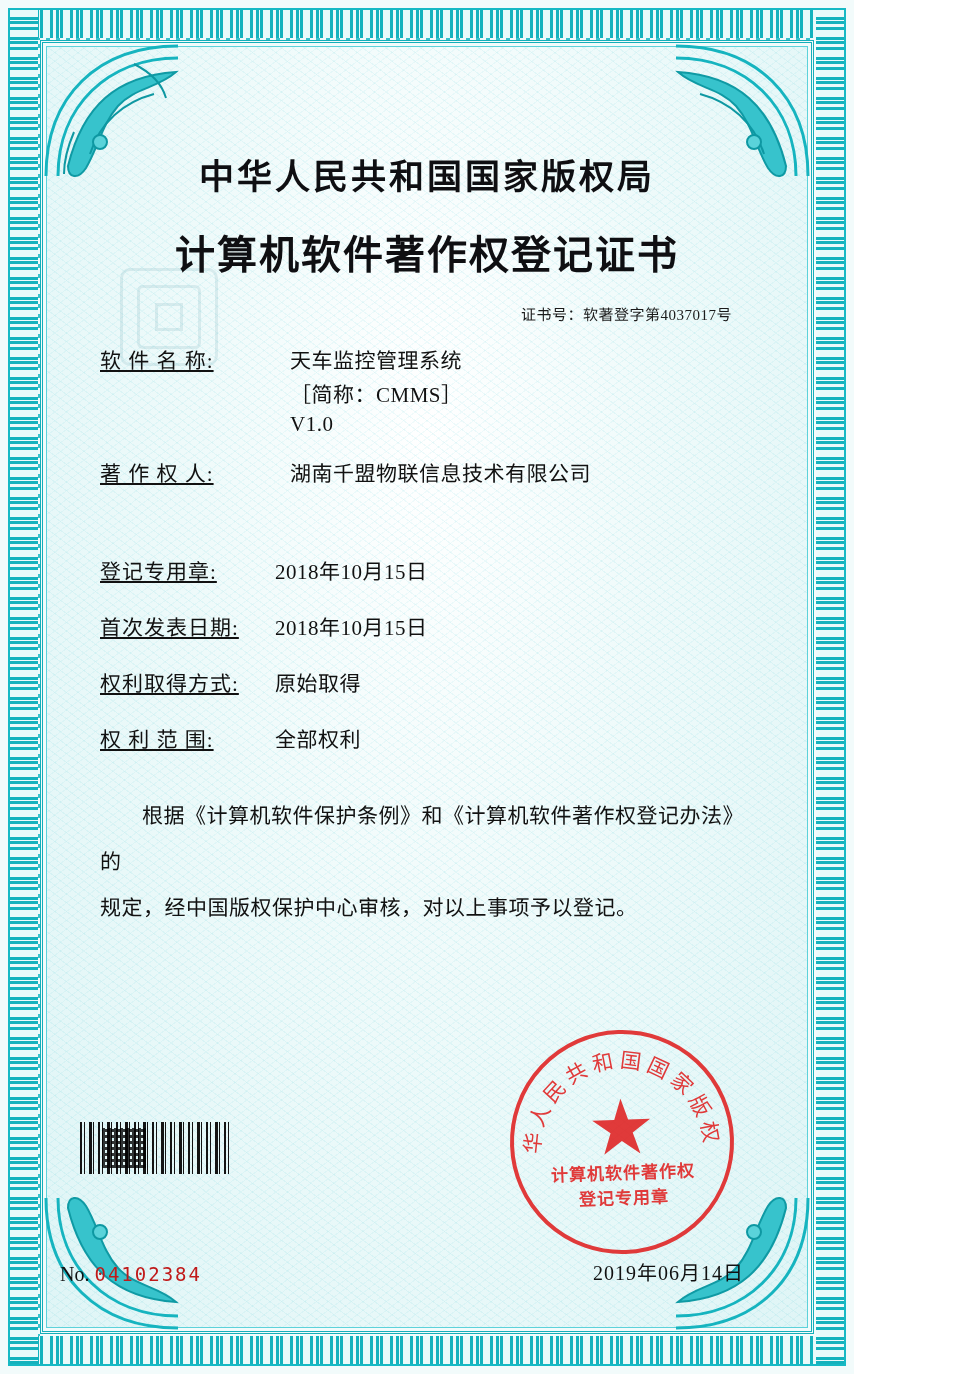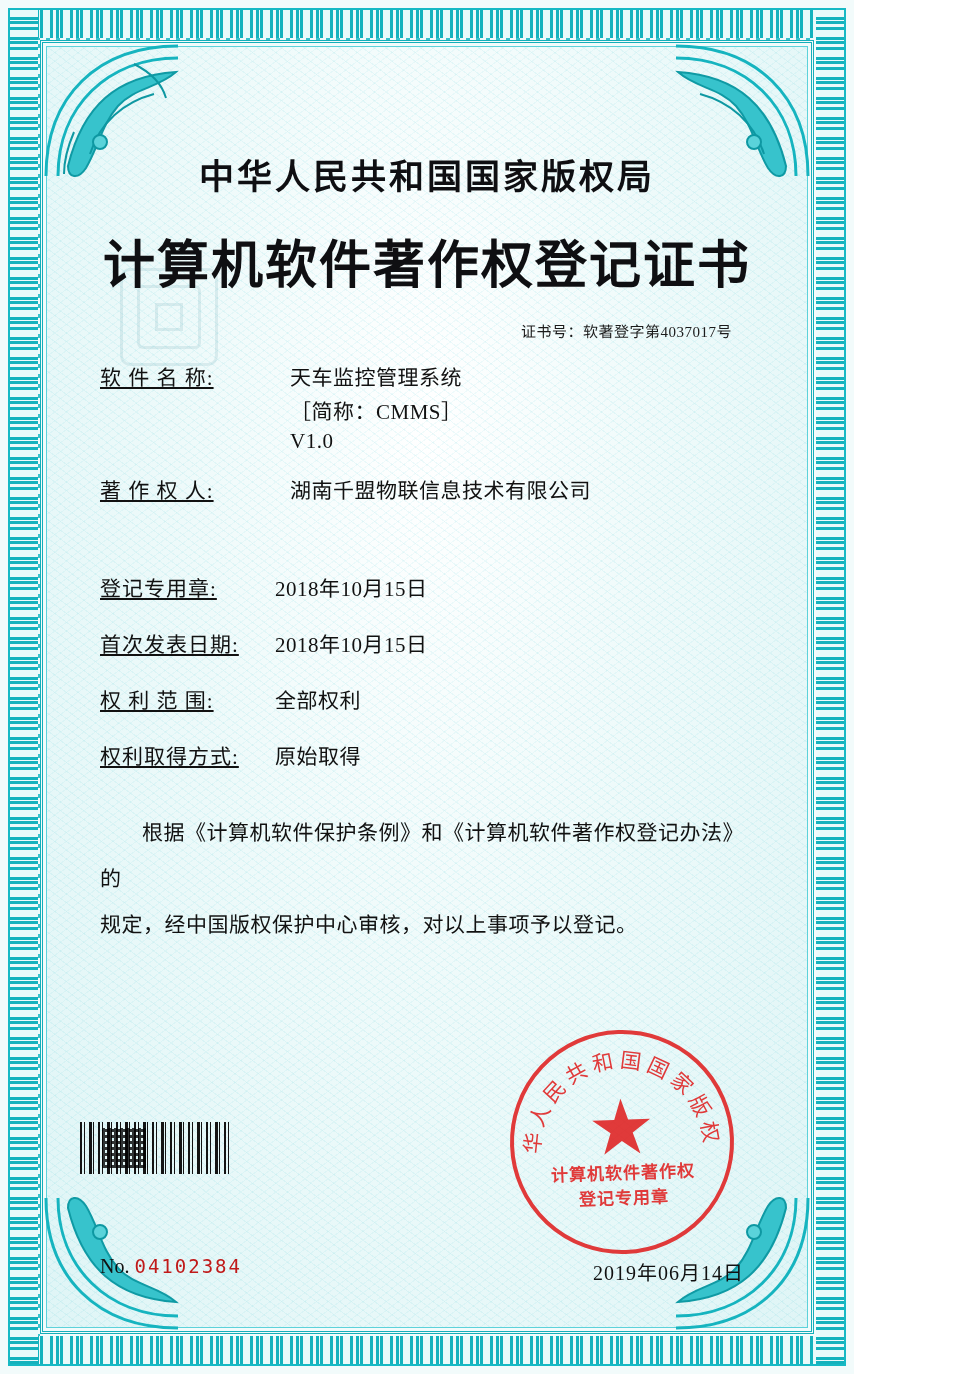--- a/index.html
+++ b/index.html
@@ -120,7 +120,7 @@
   }
   .title-sub {
     text-align: center;
-    font-size: 52px;
+    font-size: 40px;
     font-weight: bold;
     letter-spacing: 2px;
     color: #0f0f12;

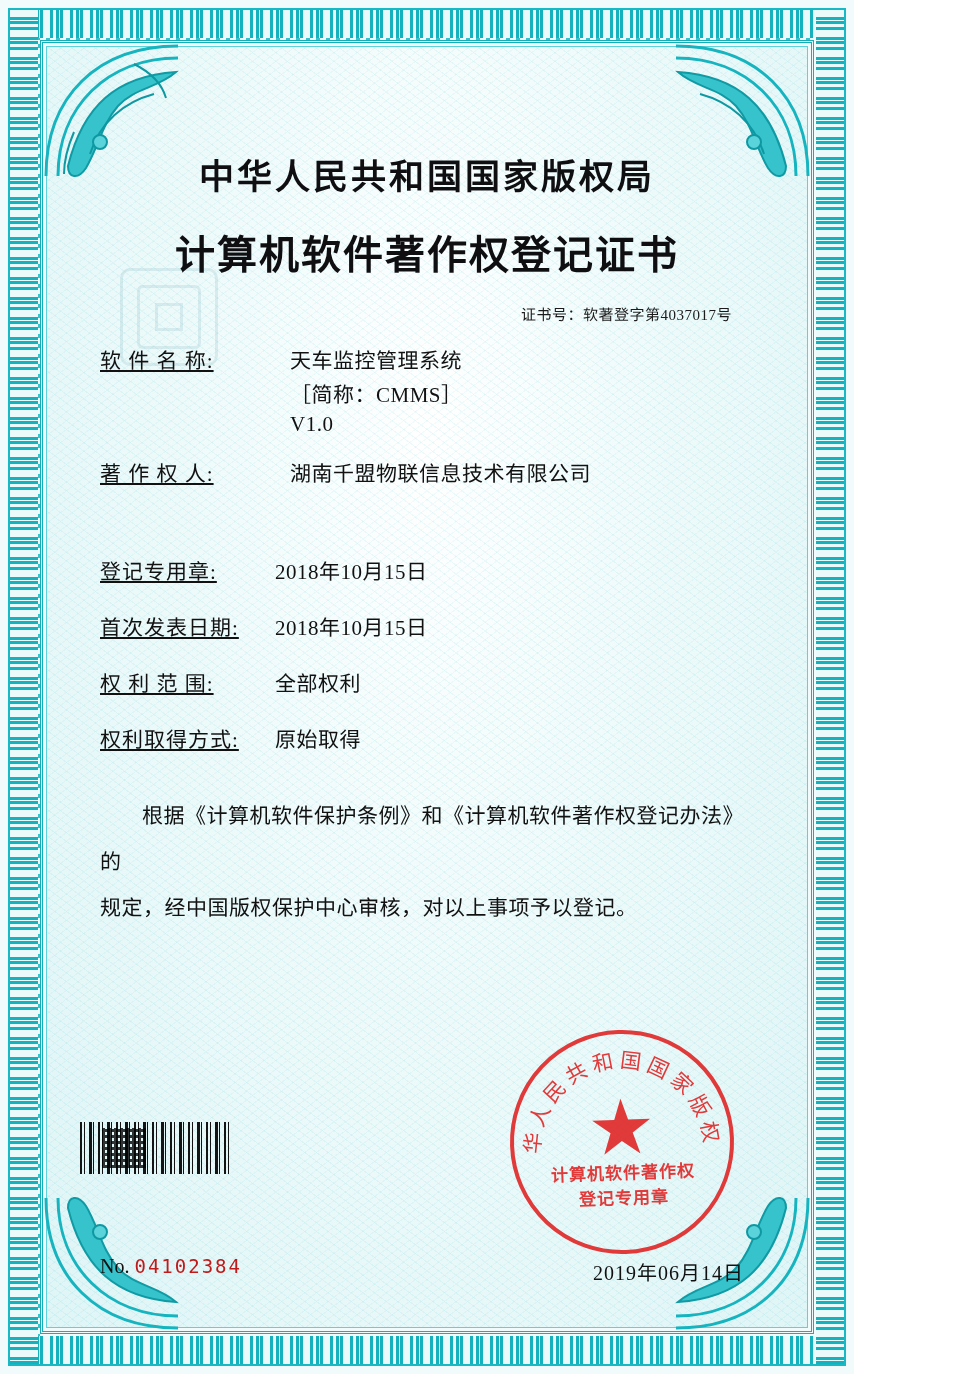--- a/index.html
+++ b/index.html
@@ -381,13 +381,13 @@
     </div>
 
     <div class="field compact">
+      <div class="lbl">权利取得方式:</div>
+      <div class="val">原始取得</div>
+    </div>
+
+    <div class="field compact">
       <div class="lbl">权 利 范 围:</div>
       <div class="val">全部权利</div>
-    </div>
-
-    <div class="field compact">
-      <div class="lbl">权利取得方式:</div>
-      <div class="val">原始取得</div>
     </div>
 
 

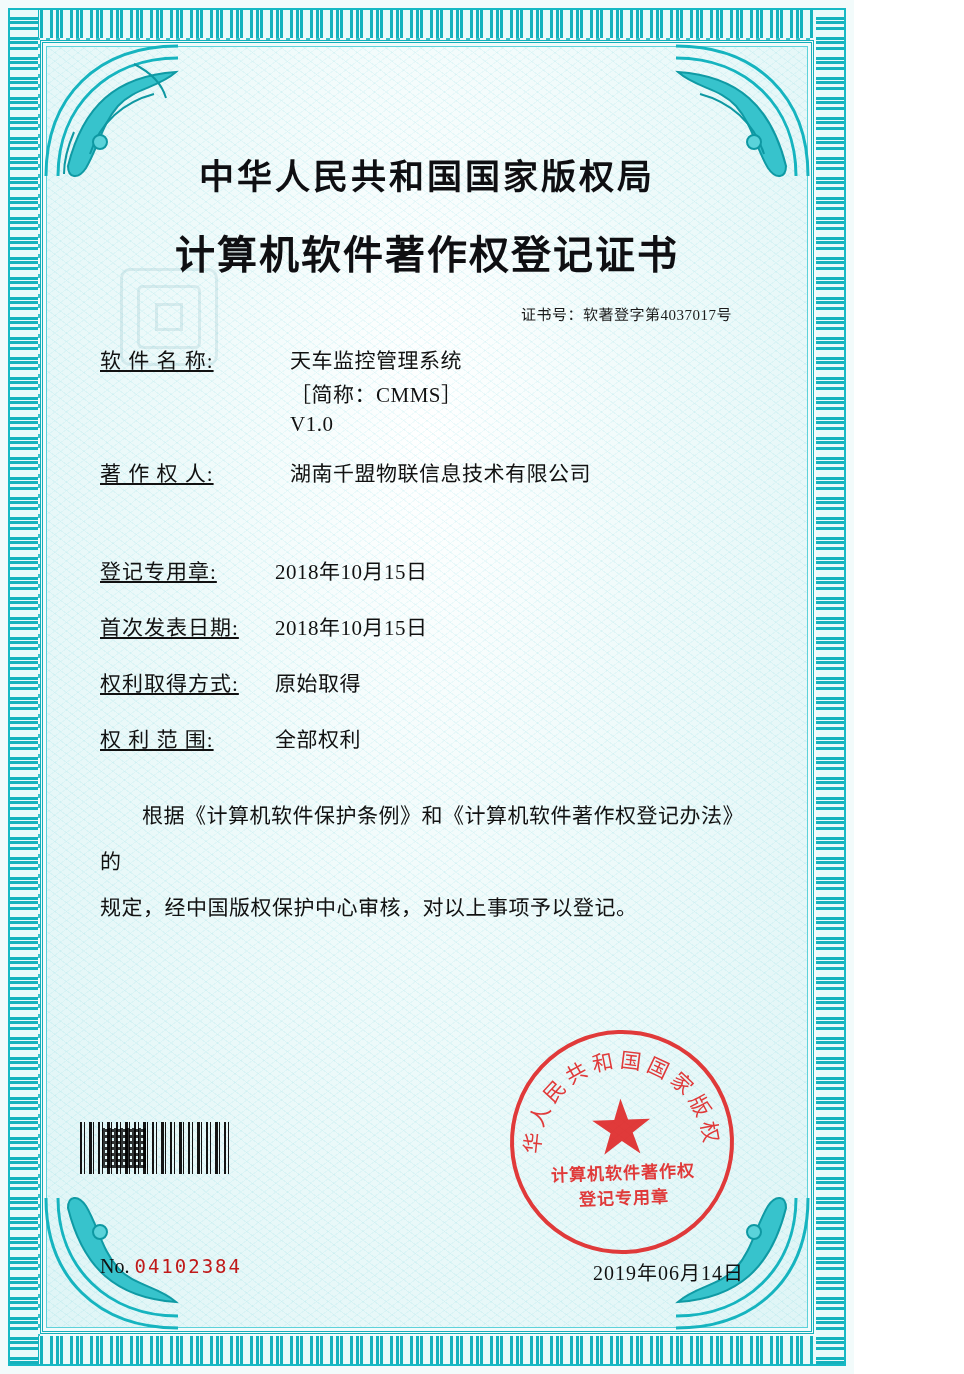--- a/index.html
+++ b/index.html
@@ -238,10 +238,9 @@
   .footer-no {
     position: absolute;
     left: 60px;
-    bottom: 96px;
+    bottom: 88px;
     font-size: 20px;
     color: #111;
-    margin-left: 40px;
   }
   .footer-no .num {
     color: #c01a1a;

